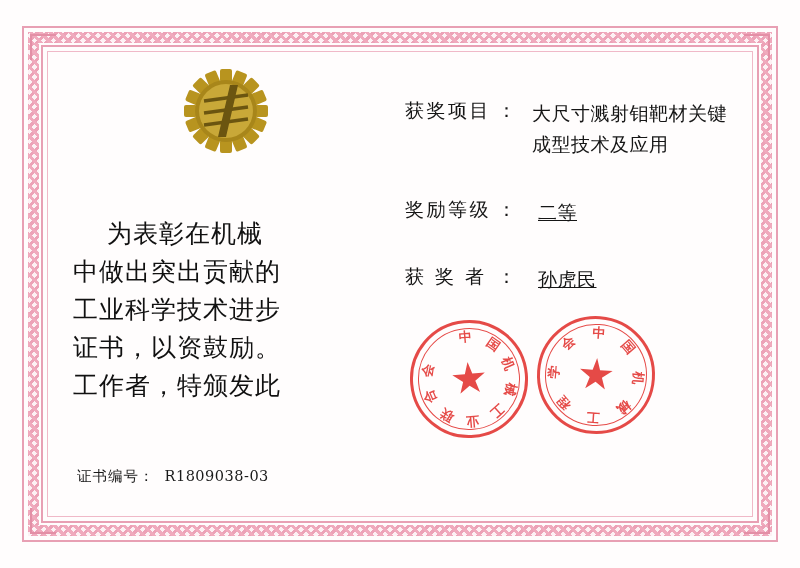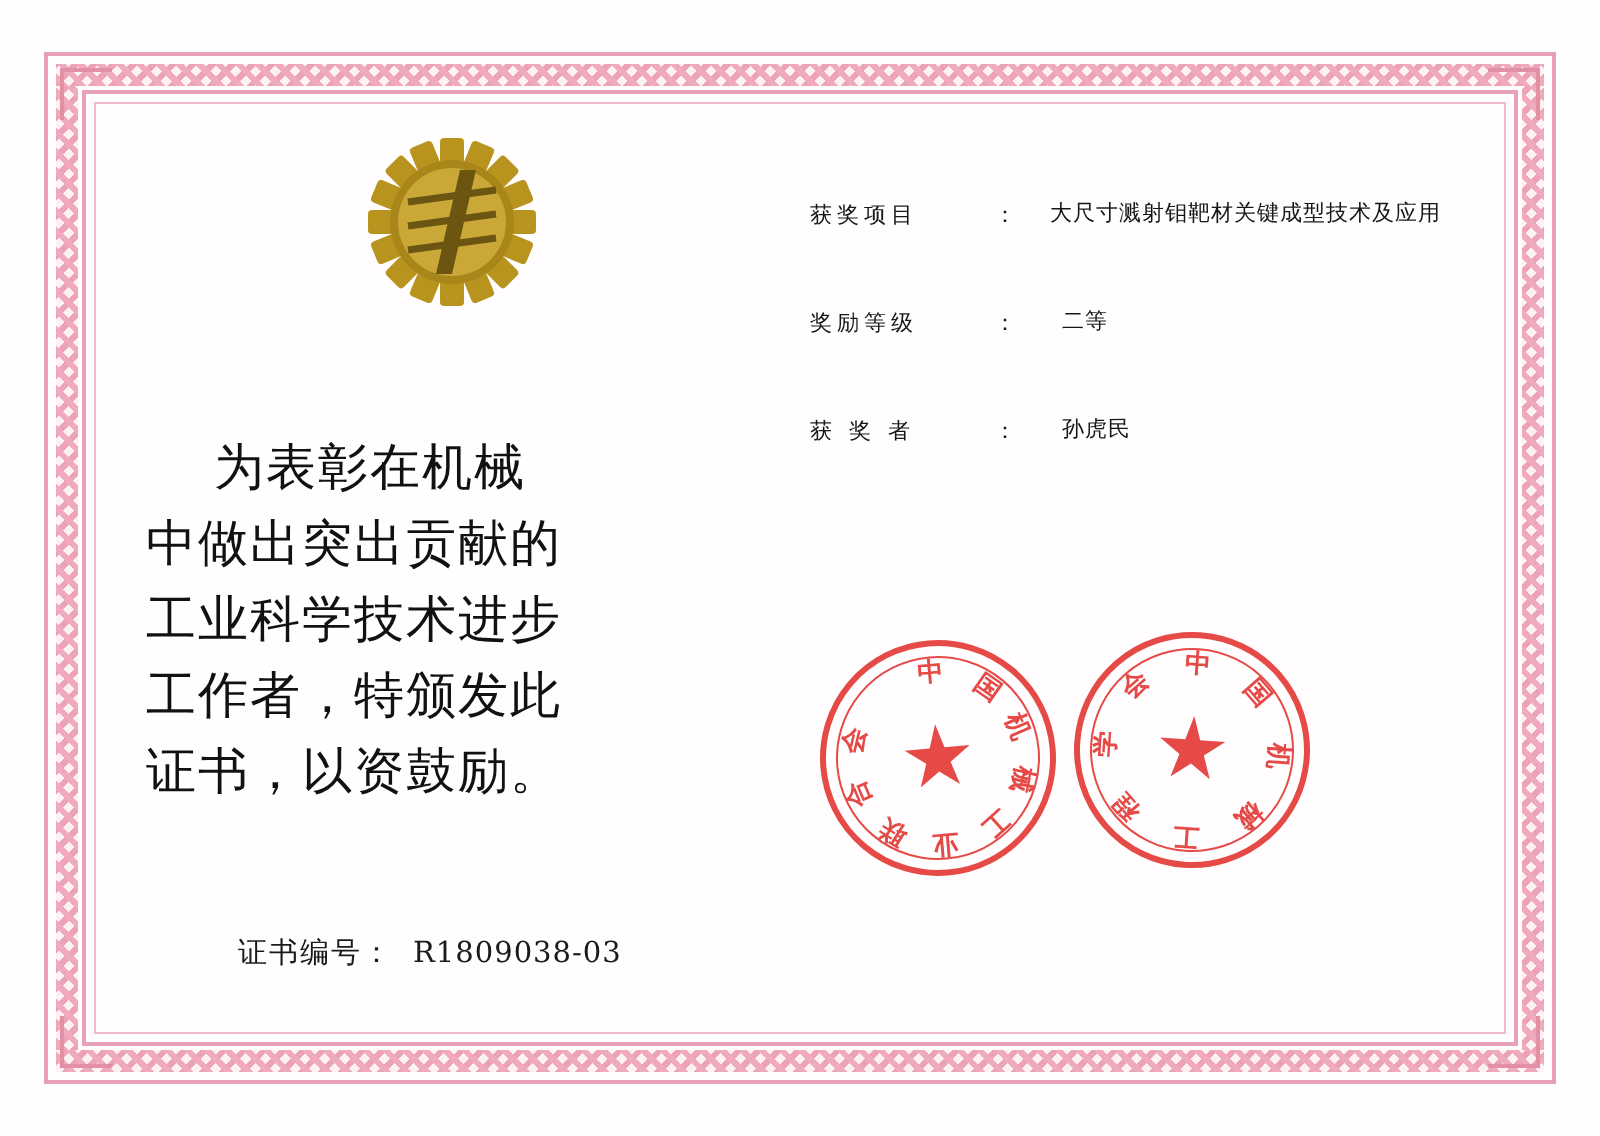--- a/index.html
+++ b/index.html
@@ -153,9 +153,9 @@
   }
   .field {
     display: flex;
-    align-items: center;
+    align-items: flex-start;
     margin-bottom: 36px;
-    font-size: 11px;
+    font-size: 19px;
     color: #161616;
   }
   .field .f-label {

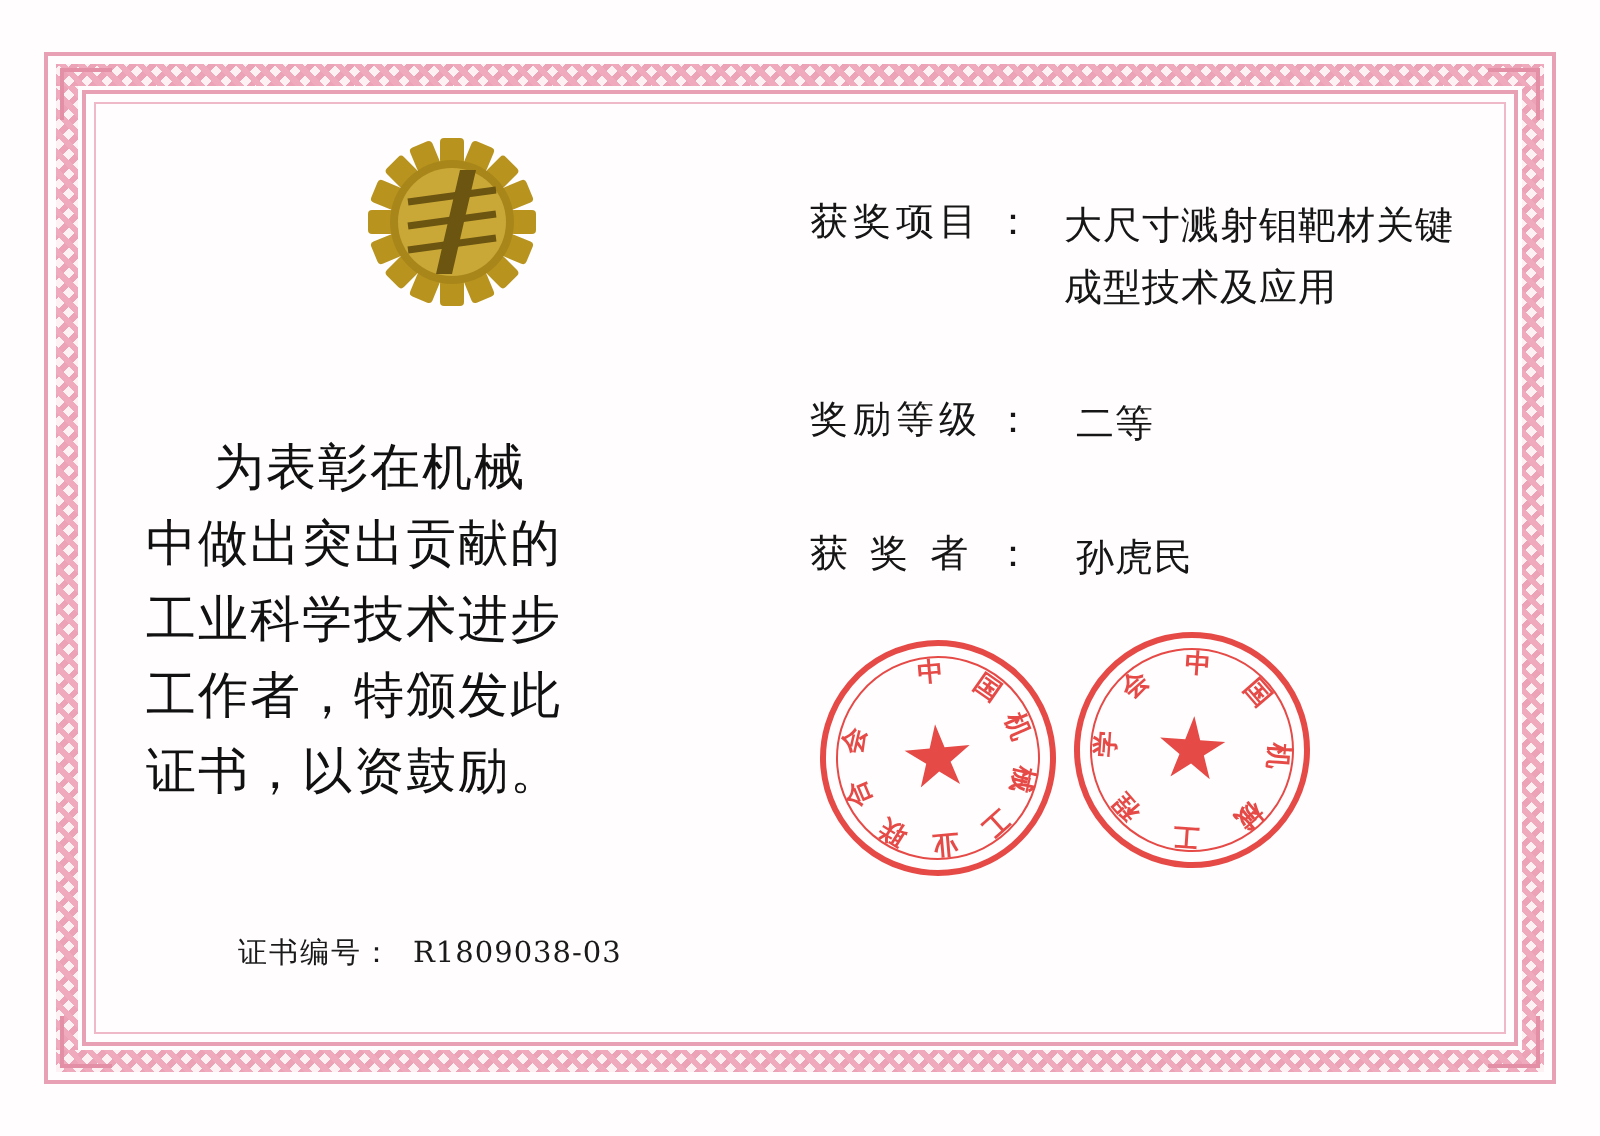--- a/index.html
+++ b/index.html
@@ -173,7 +173,7 @@
     padding-left: 16px;
   }
   .field.award-level .f-value,
-  .field.winner .f-value { padding-left: 22px; }
+  .field.winner .f-value { padding-left: 22px; text-decoration: underline; }
 
   
   .seals {

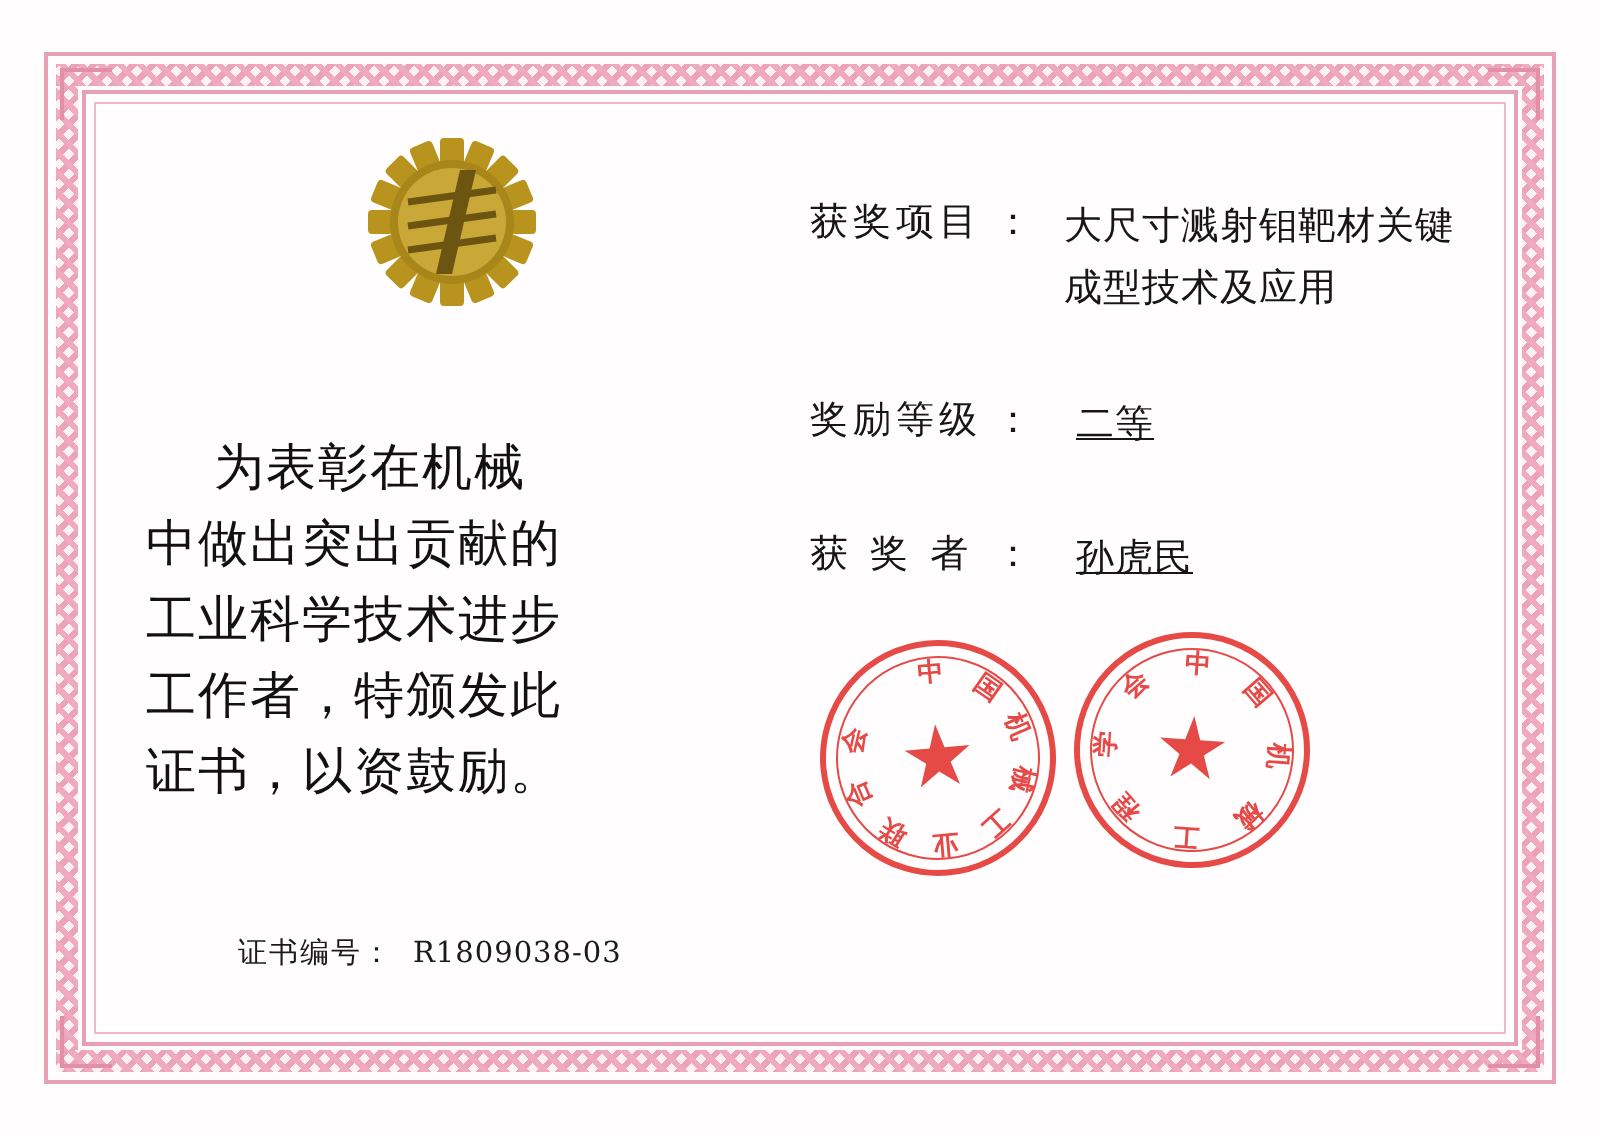--- a/index.html
+++ b/index.html
@@ -297,8 +297,8 @@
         <div><span class="indent">为表彰在机械</span></div>
         <div>中做出突出贡献的</div>
         <div>工业科学技术进步</div>
+        <div>证书，以资鼓励。</div>
         <div>工作者，特颁发此</div>
-        <div>证书，以资鼓励。</div>
       </div>
 
     </div>

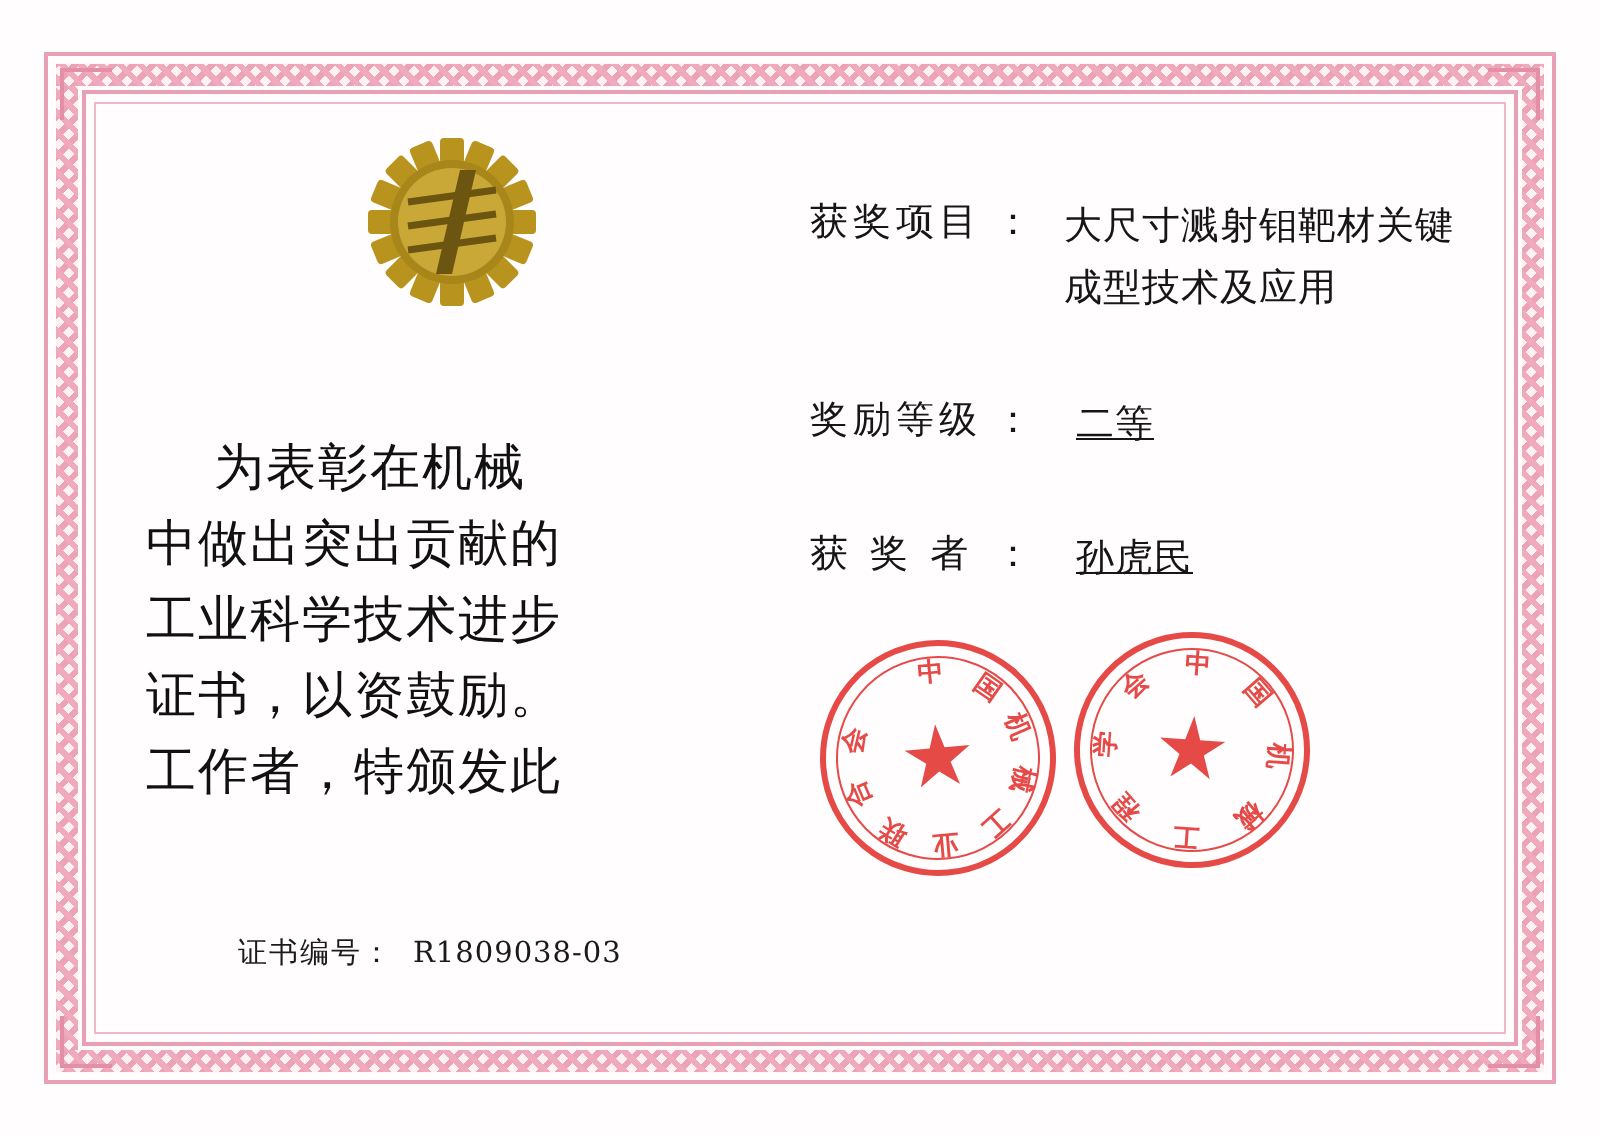--- a/index.html
+++ b/index.html
@@ -135,7 +135,6 @@
     color: #1a1a1a;
     white-space: nowrap;
     letter-spacing: 0.5px;
-    margin-left: 42px;
   }
   .cert-no .label { letter-spacing: 1px; }
   .cert-no .value {

